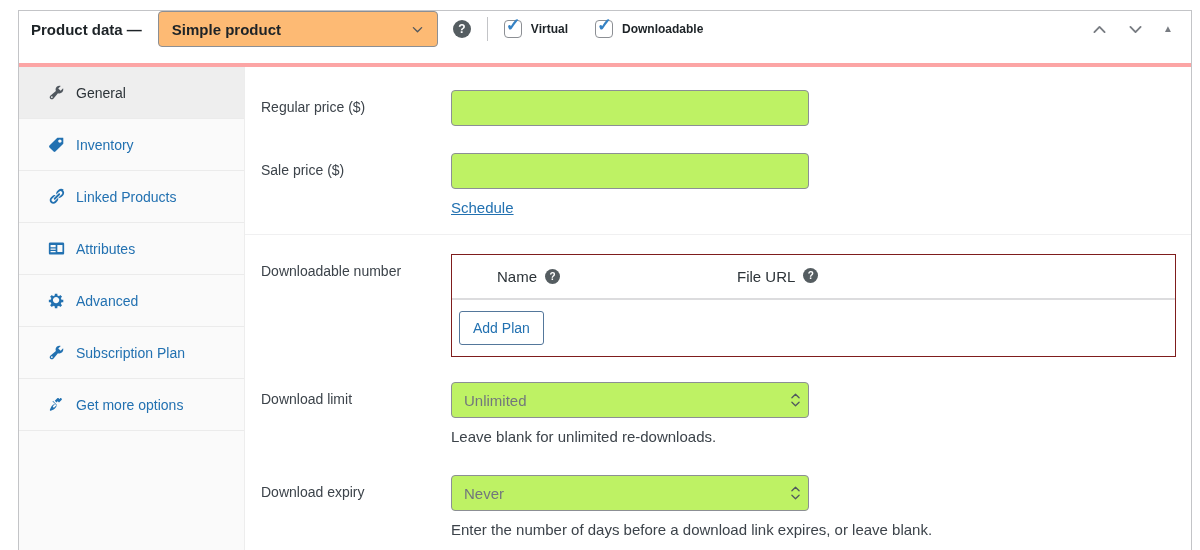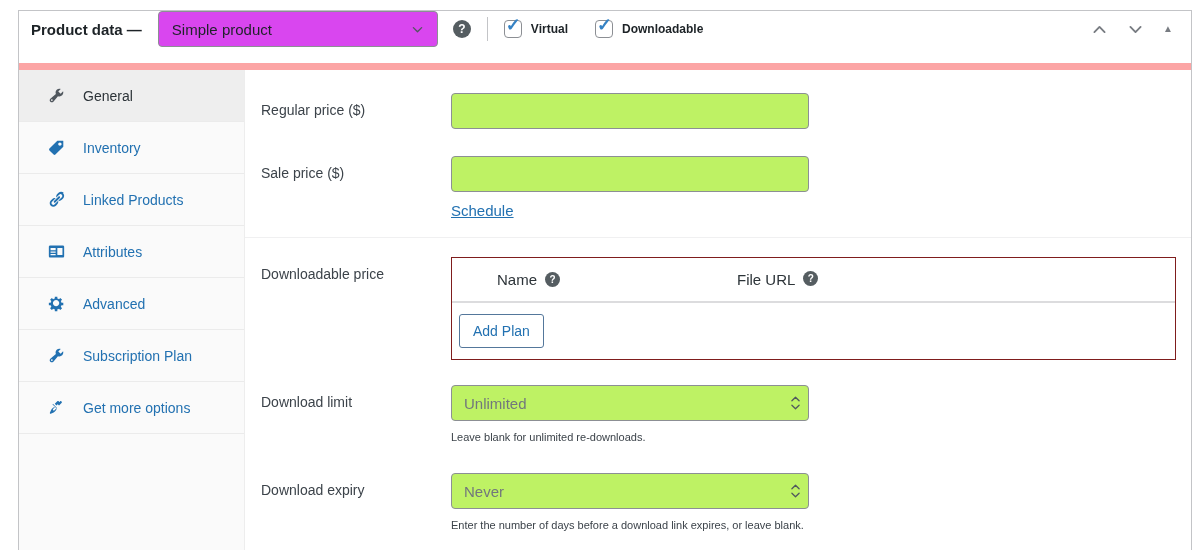--- a/index.html
+++ b/index.html
@@ -25,7 +25,7 @@
     display: flex;
     align-items: center;
     padding: 0 14px 16px 12px;
-    border-bottom: 7px solid #fca5a5;
+    border-bottom: 4px solid #fca5a5;
     background: #fff;
   }
   .panel-title { font-size: 15px; font-weight: 700; color: #1d2327; white-space: nowrap; }

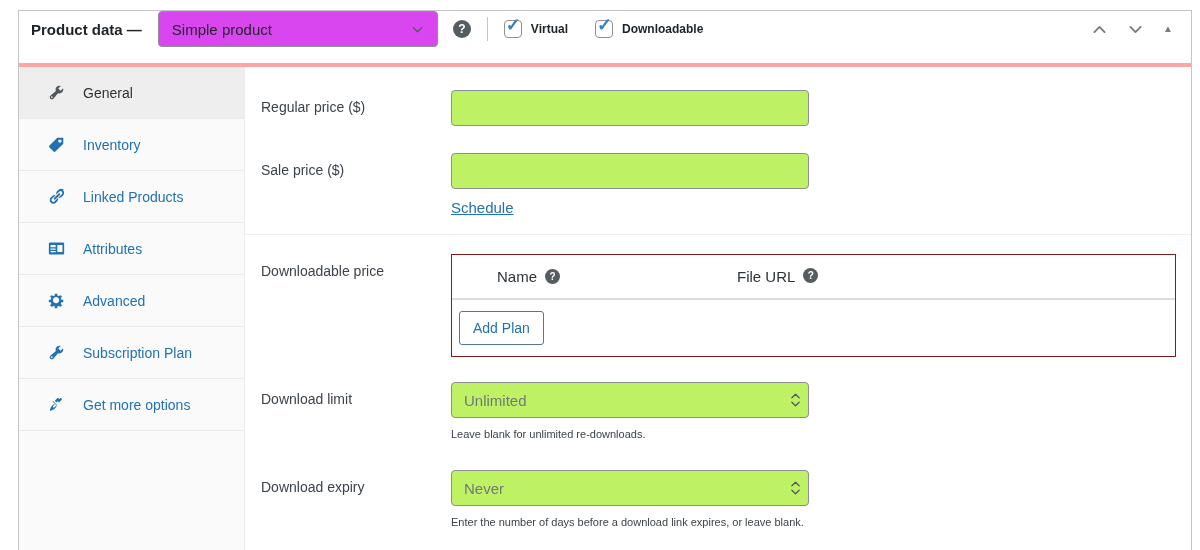--- a/index.html
+++ b/index.html
@@ -34,10 +34,10 @@
     width: 280px; height: 36px;
     border: 1px solid #8c8f94;
     border-radius: 4px;
-    background: #d946ef;
+    background: #fdba74;
     display: flex; align-items: center; justify-content: space-between;
     padding: 0 12px 0 13px;
-    font-size: 15px; font-weight: 400; color: #1d2327;
+    font-size: 15px; font-weight: 700; color: #1d2327;
     cursor: pointer;
   }
   .help-tip {

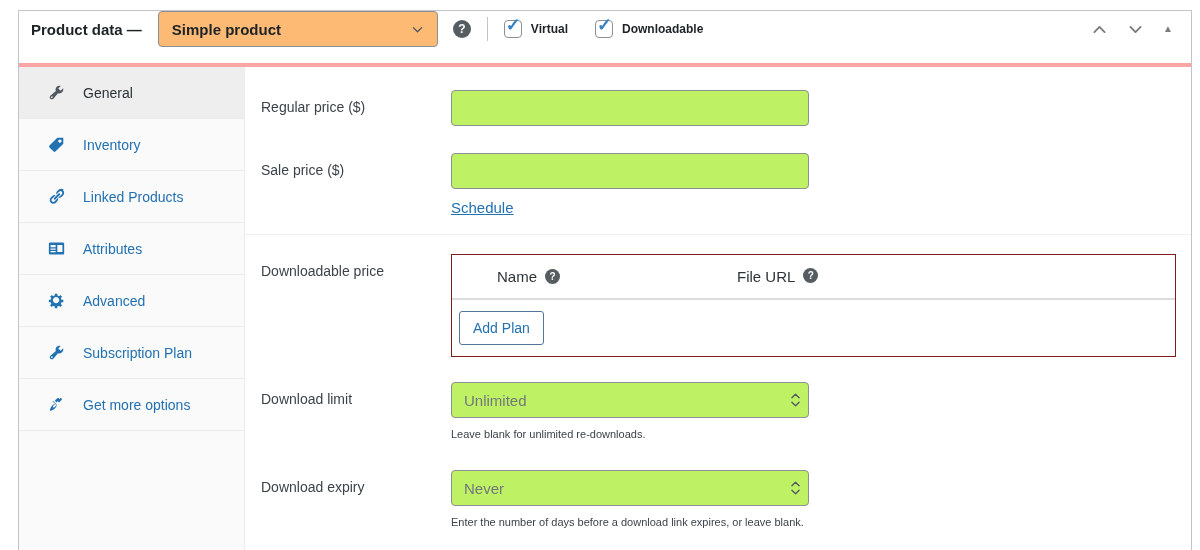--- a/index.html
+++ b/index.html
@@ -80,7 +80,7 @@
     height: 52px;
     display: flex; align-items: center;
     padding-left: 29px;
-    gap: 18px;
+    gap: 11px;
     font-size: 14px;
     color: #2271b1;
     border-bottom: 1px solid #ebebeb;

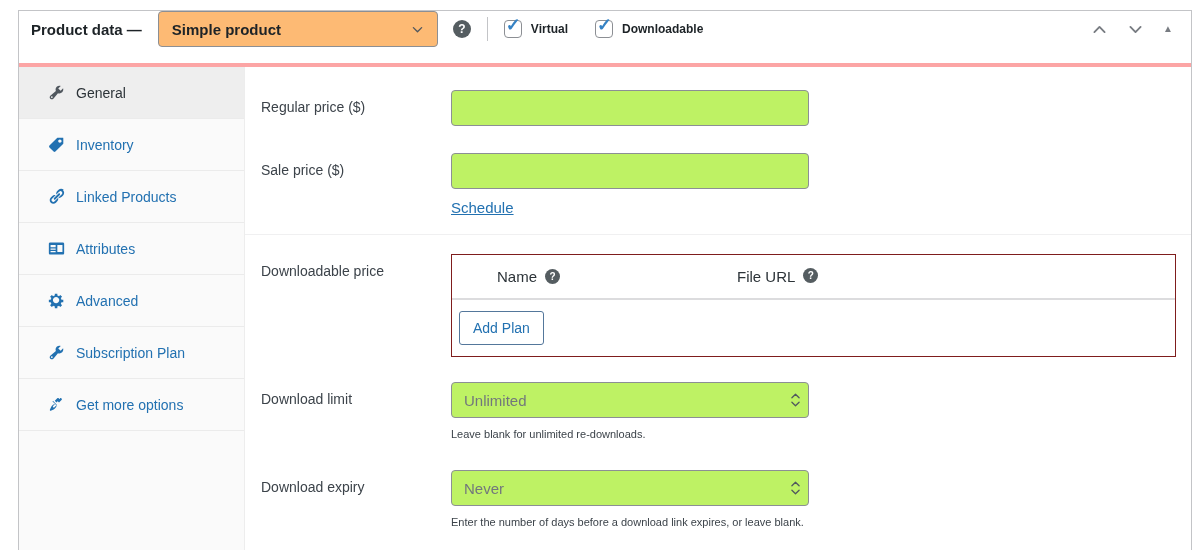--- a/index.html
+++ b/index.html
@@ -298,7 +298,7 @@
       <hr class="section-sep">
 
       <div class="form-row files-row">
-        <span class="form-label">Downloadable price</span>
+        <span class="form-label">Downloadable number</span>
         <div class="field-col">
           <div class="files-table">
             <div class="files-head">

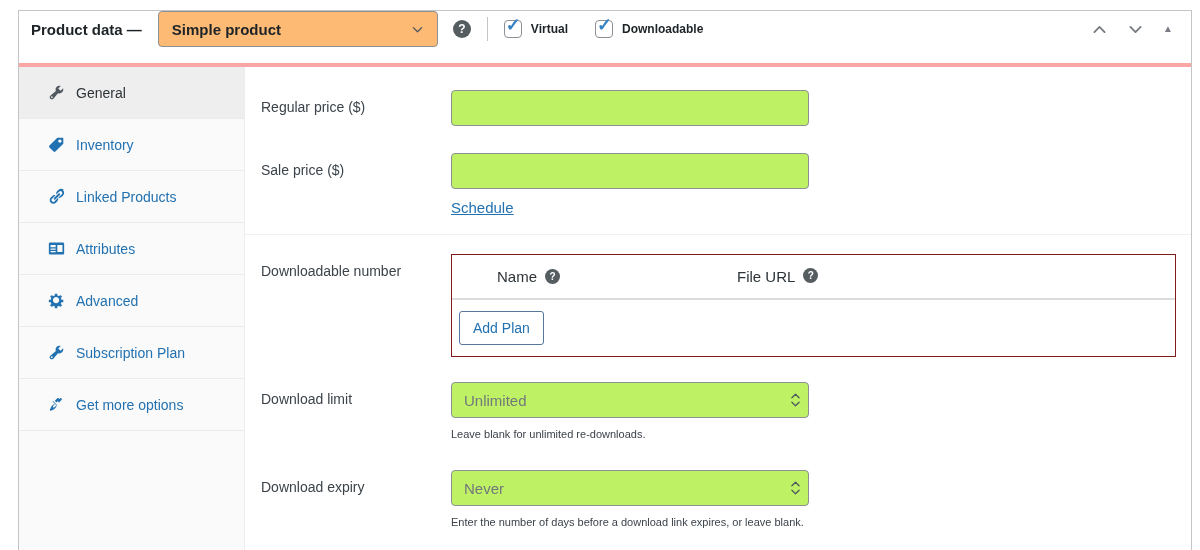--- a/index.html
+++ b/index.html
@@ -162,7 +162,7 @@
     display: flex; flex-direction: column; gap: 2px;
     color: #50575e; cursor: pointer;
   }
-  .help-text { margin-top: 10px; font-size: 11px; color: #3c434a; }
+  .help-text { margin-top: 10px; font-size: 15px; color: #3c434a; }
 </style>
 </head>
 <body>

